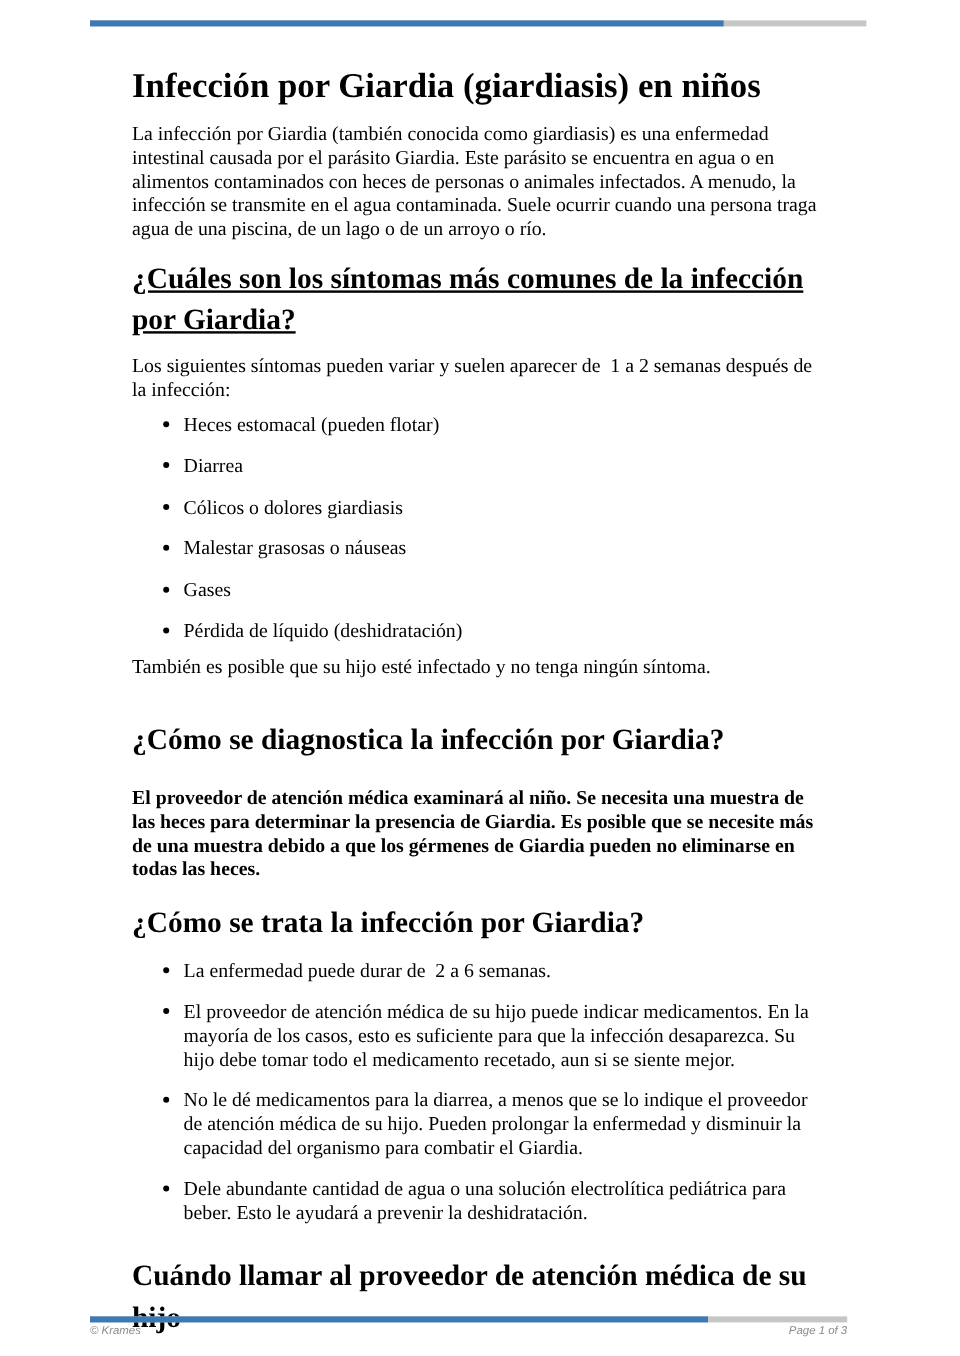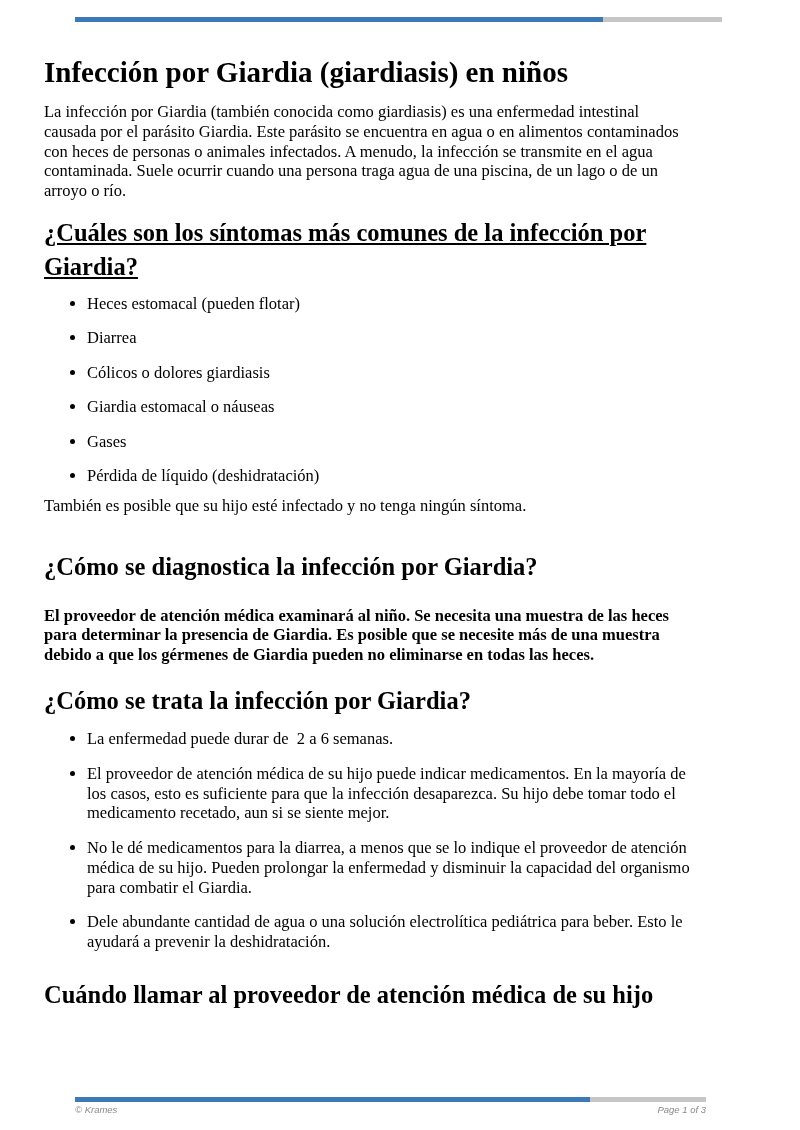--- a/index.html
+++ b/index.html
@@ -25,7 +25,7 @@
   }
   .topbar { margin-top: 17px; }
   .content {
-    padding: 0 108px 0 44px;
+    padding: 0 108px 0 110px;
   }
   h1 {
     font-size: 29px;

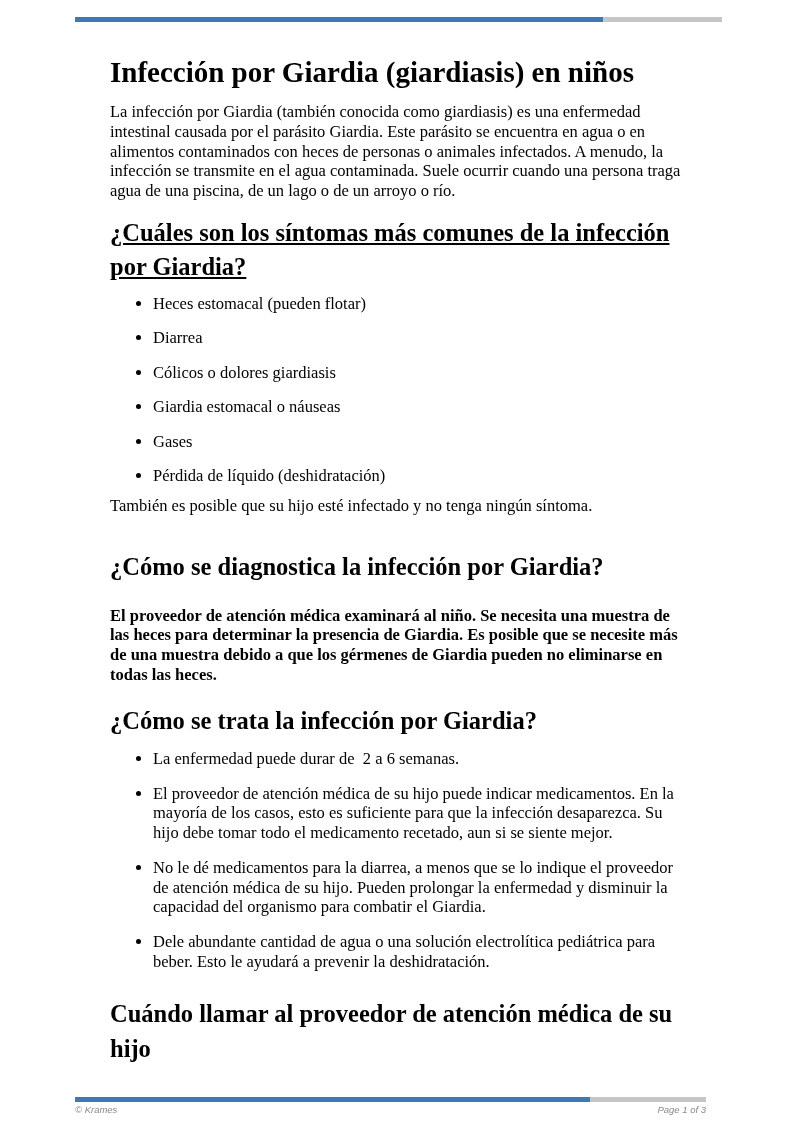--- a/index.html
+++ b/index.html
@@ -97,6 +97,7 @@
   <p class="intro-para">La infección por Giardia (también conocida como giardiasis) es una enfermedad intestinal causada por el parásito Giardia. Este parásito se encuentra en agua o en alimentos contaminados con heces de personas o animales infectados. A menudo, la infección se transmite en el agua contaminada. Suele ocurrir cuando una persona traga agua de una piscina, de un lago o de un arroyo o río.</p>
 
   <h2 class="h-sec1">¿Cuáles son los síntomas más comunes de la infección por Giardia?</h2>
+  <p class="p-sec1">Los siguientes síntomas pueden variar y suelen aparecer de  1 a 2 semanas después de la infección:</p>
   <ul class="ul-sec1">
       <li>Heces estomacal (pueden flotar)</li>
       <li>Diarrea</li>

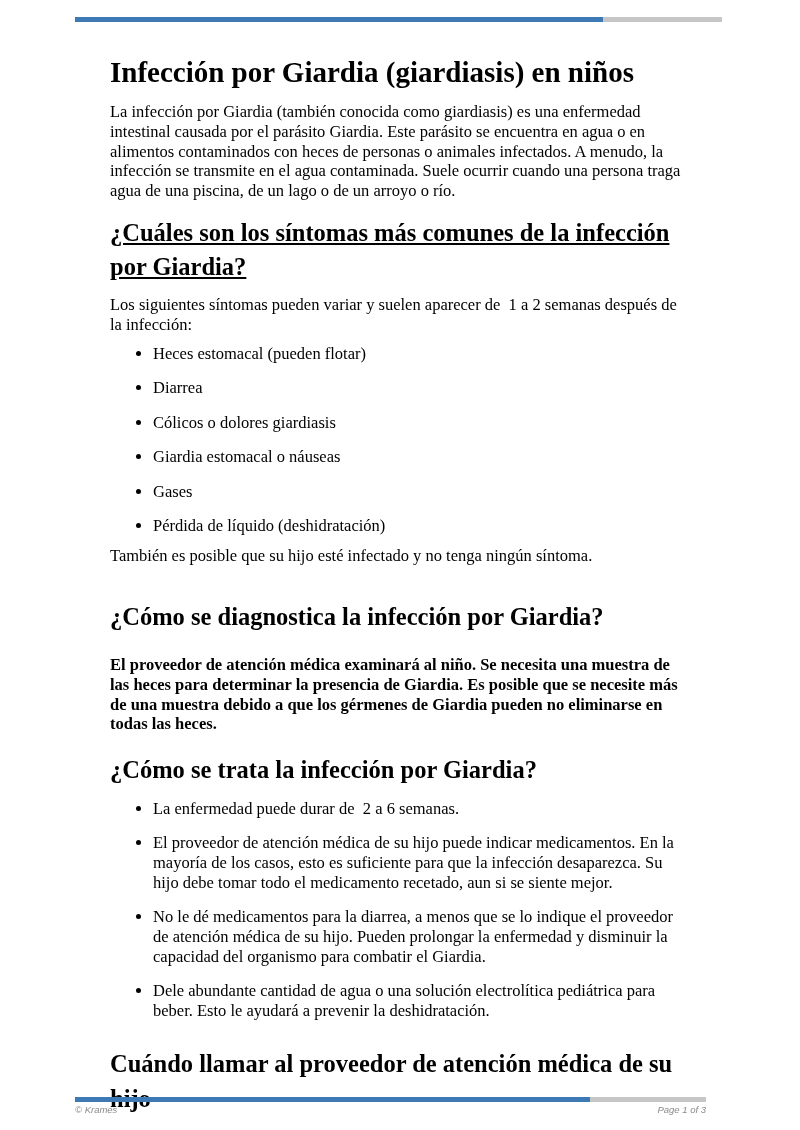--- a/index.html
+++ b/index.html
@@ -102,7 +102,7 @@
       <li>Heces estomacal (pueden flotar)</li>
       <li>Diarrea</li>
       <li>Cólicos o dolores giardiasis</li>
-      <li>Giardia estomacal o náuseas</li>
+      <li>Malestar grasosas o náuseas</li>
       <li>Gases</li>
       <li>Pérdida de líquido (deshidratación)</li>
     </ul>

